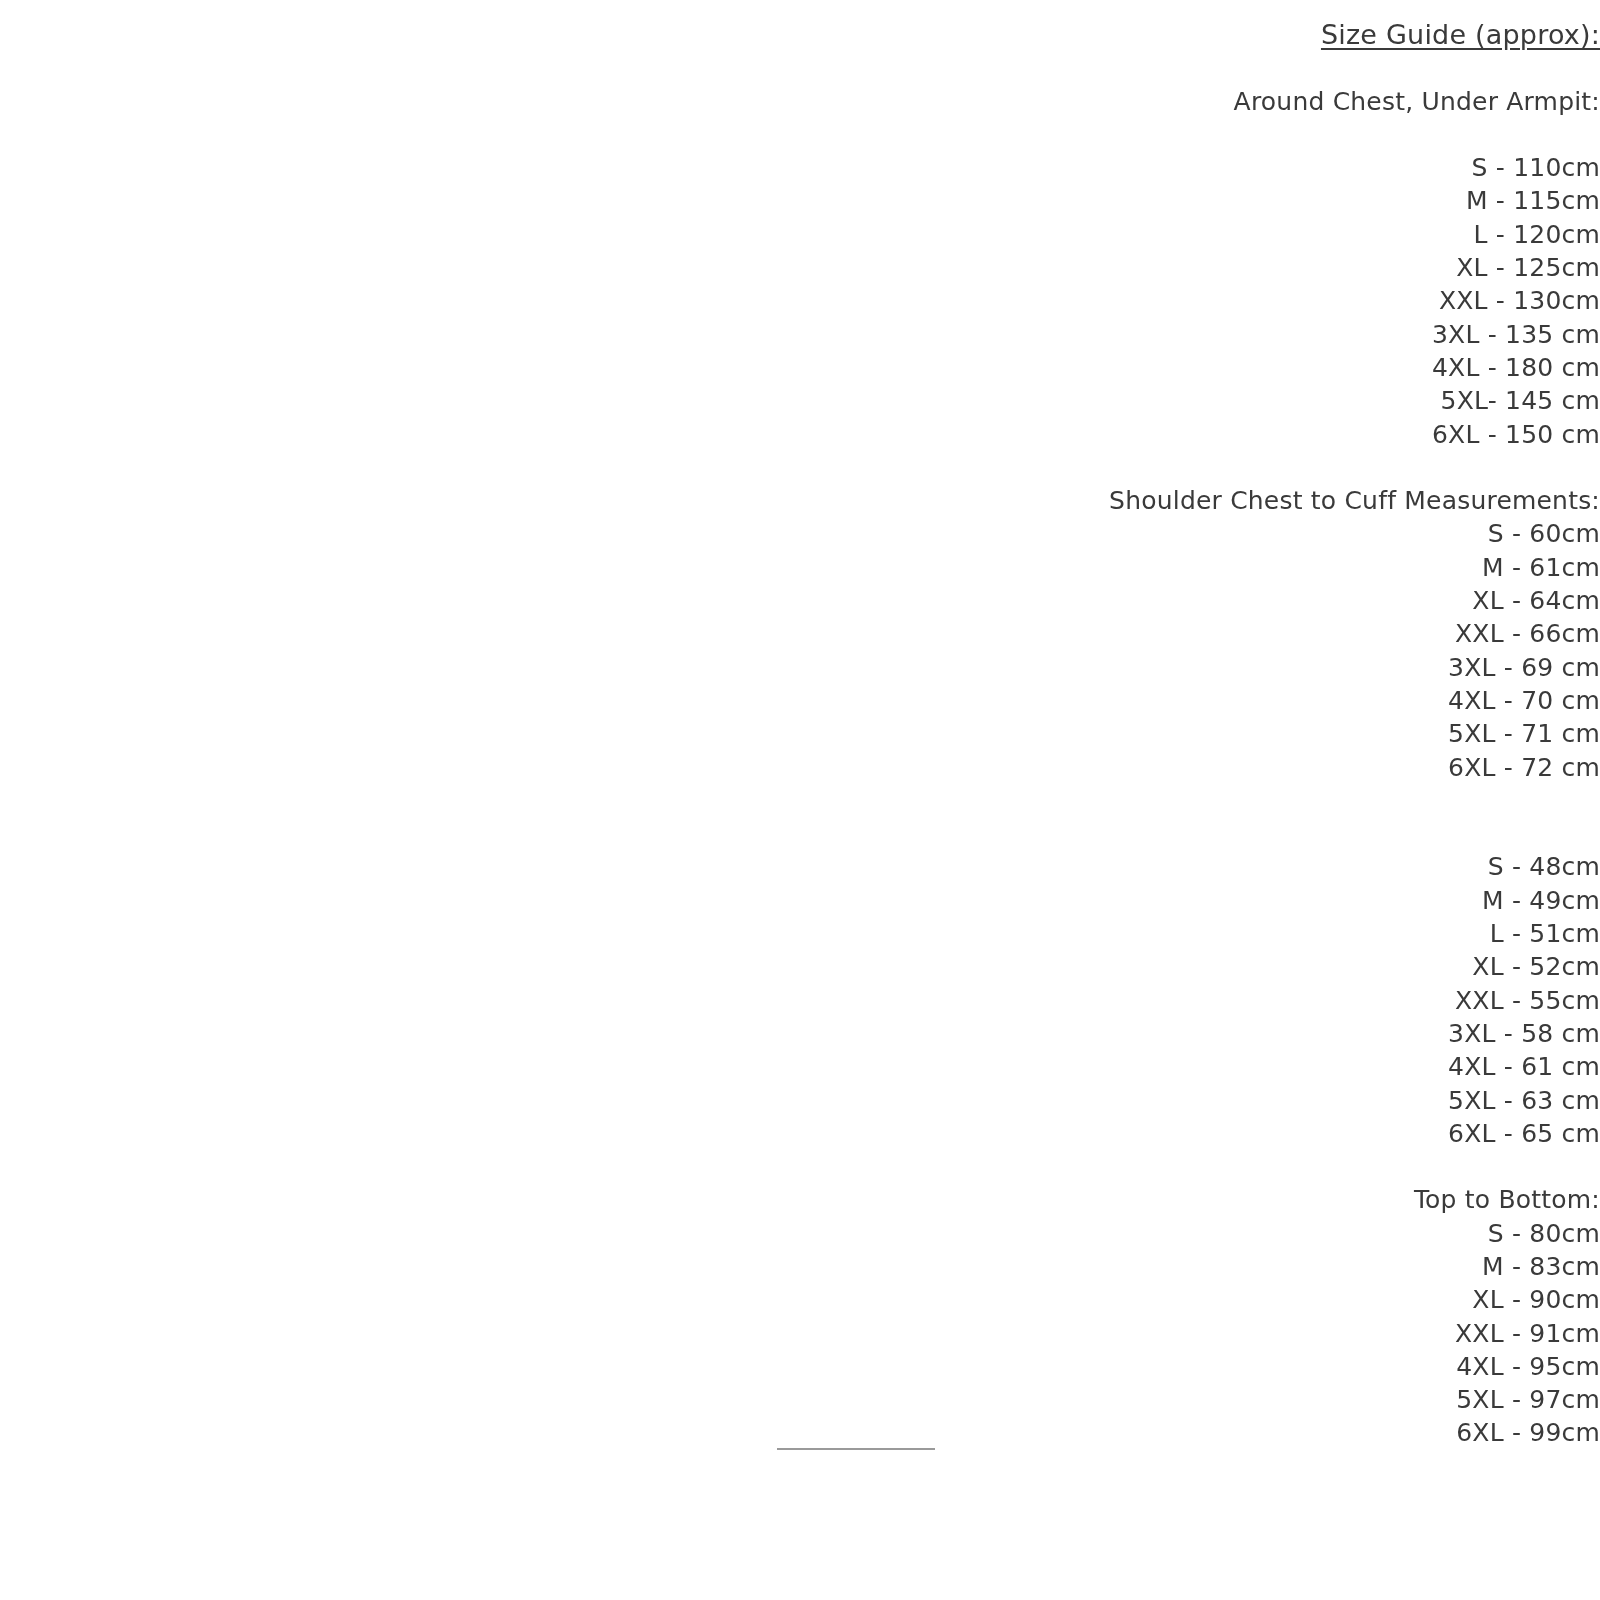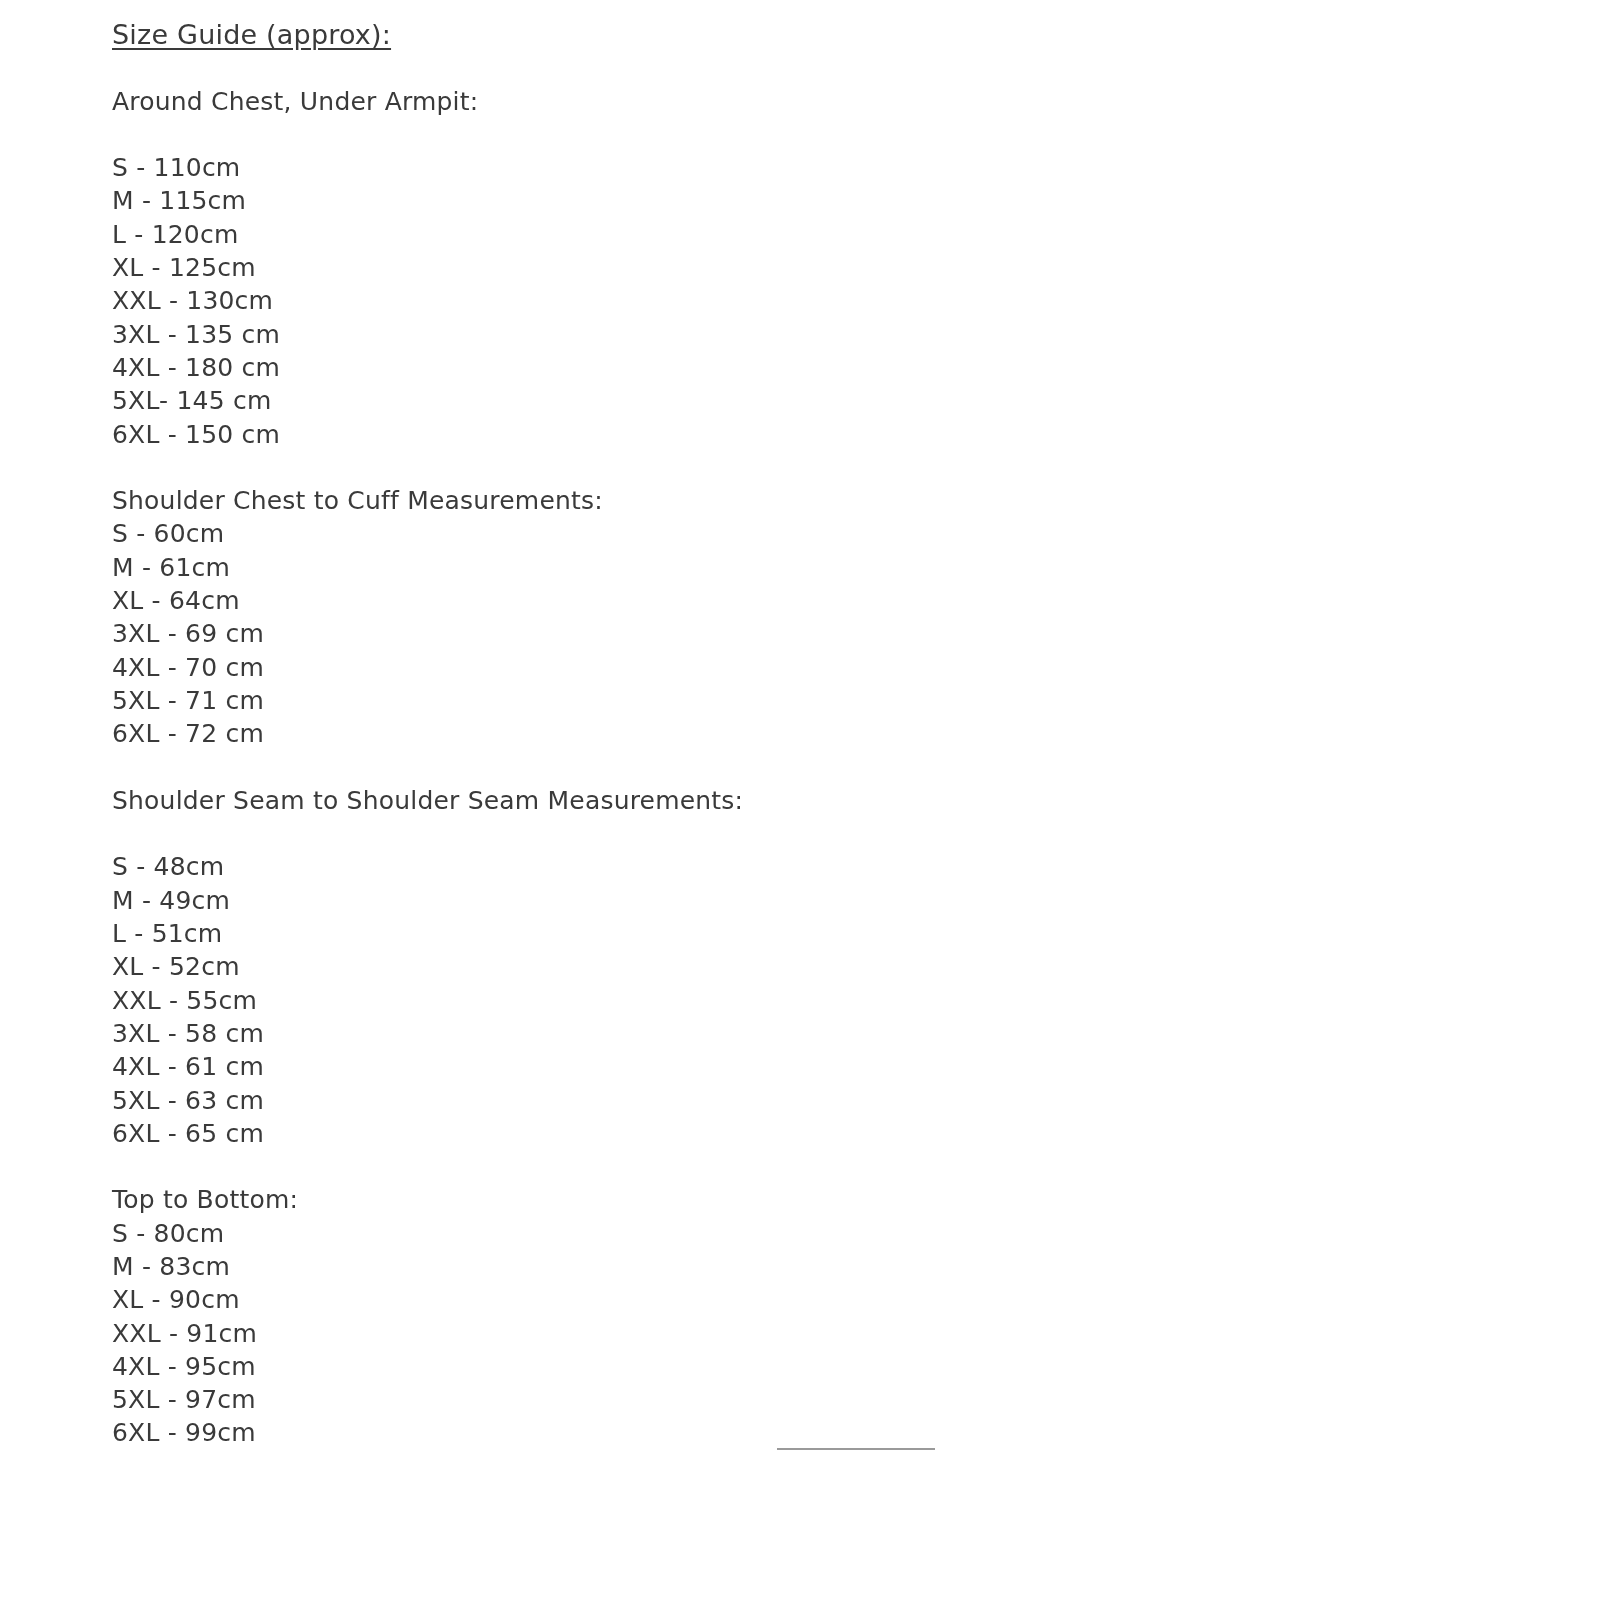--- a/index.html
+++ b/index.html
@@ -16,7 +16,7 @@
     height: 1600px;
     padding-top: 18px;
     padding-left: 112px; 
-    text-align: left;
+    text-align: right;
     font-family: "DejaVu Sans", "Liberation Sans", sans-serif;
     color: #3a3a3a;
     font-size: 25px;

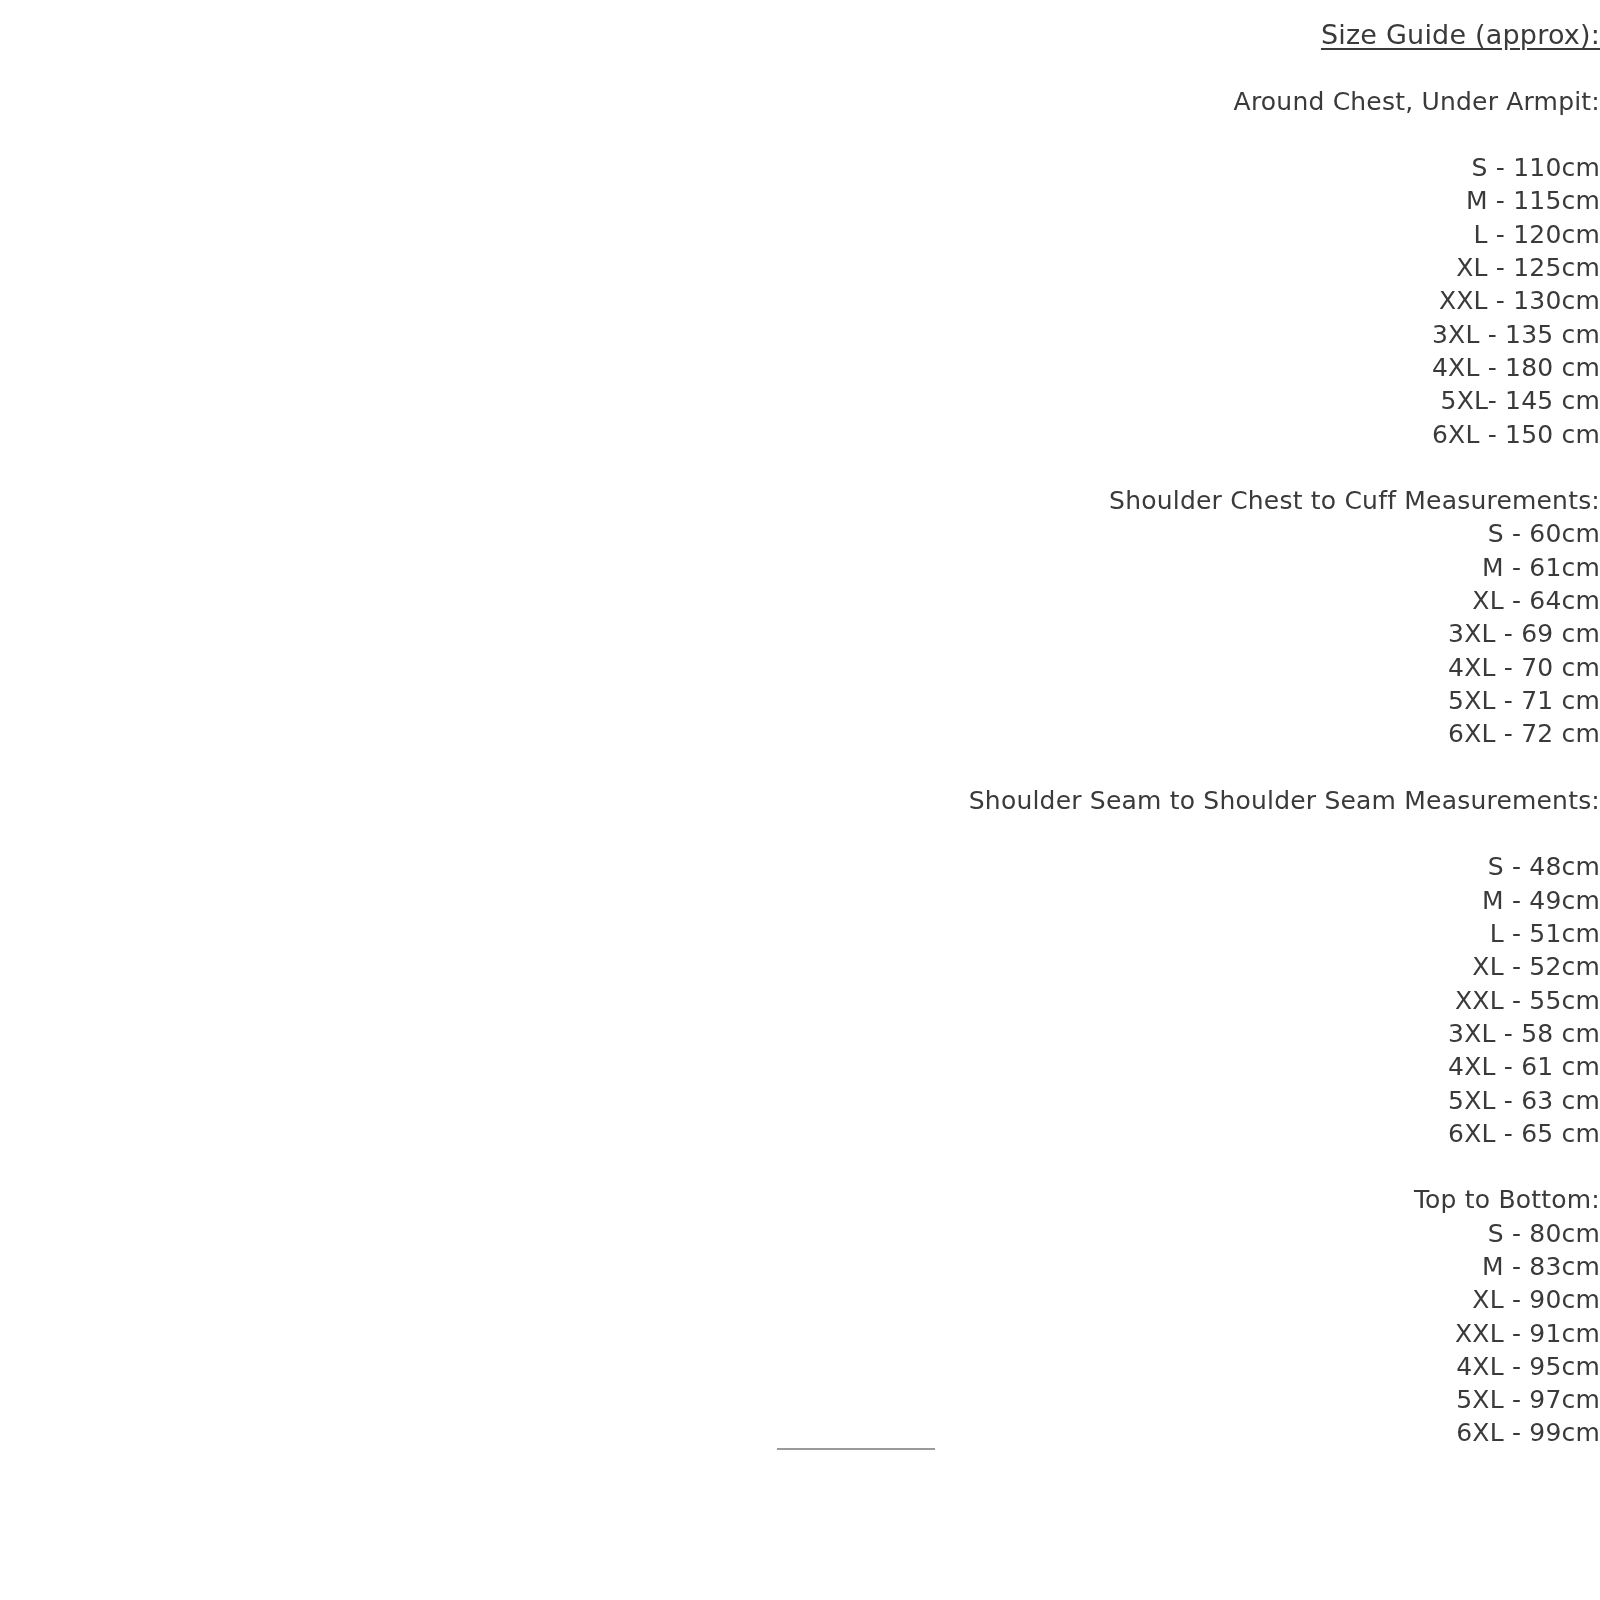--- a/index.html
+++ b/index.html
@@ -66,6 +66,7 @@
   <div class="line">S - 60cm</div>
   <div class="line">M - 61cm</div>
   <div class="line">XL - 64cm</div>
+  <div class="line">XXL - 66cm</div>
   <div class="line">3XL - 69 cm</div>
   <div class="line">4XL - 70 cm</div>
   <div class="line">5XL - 71 cm</div>

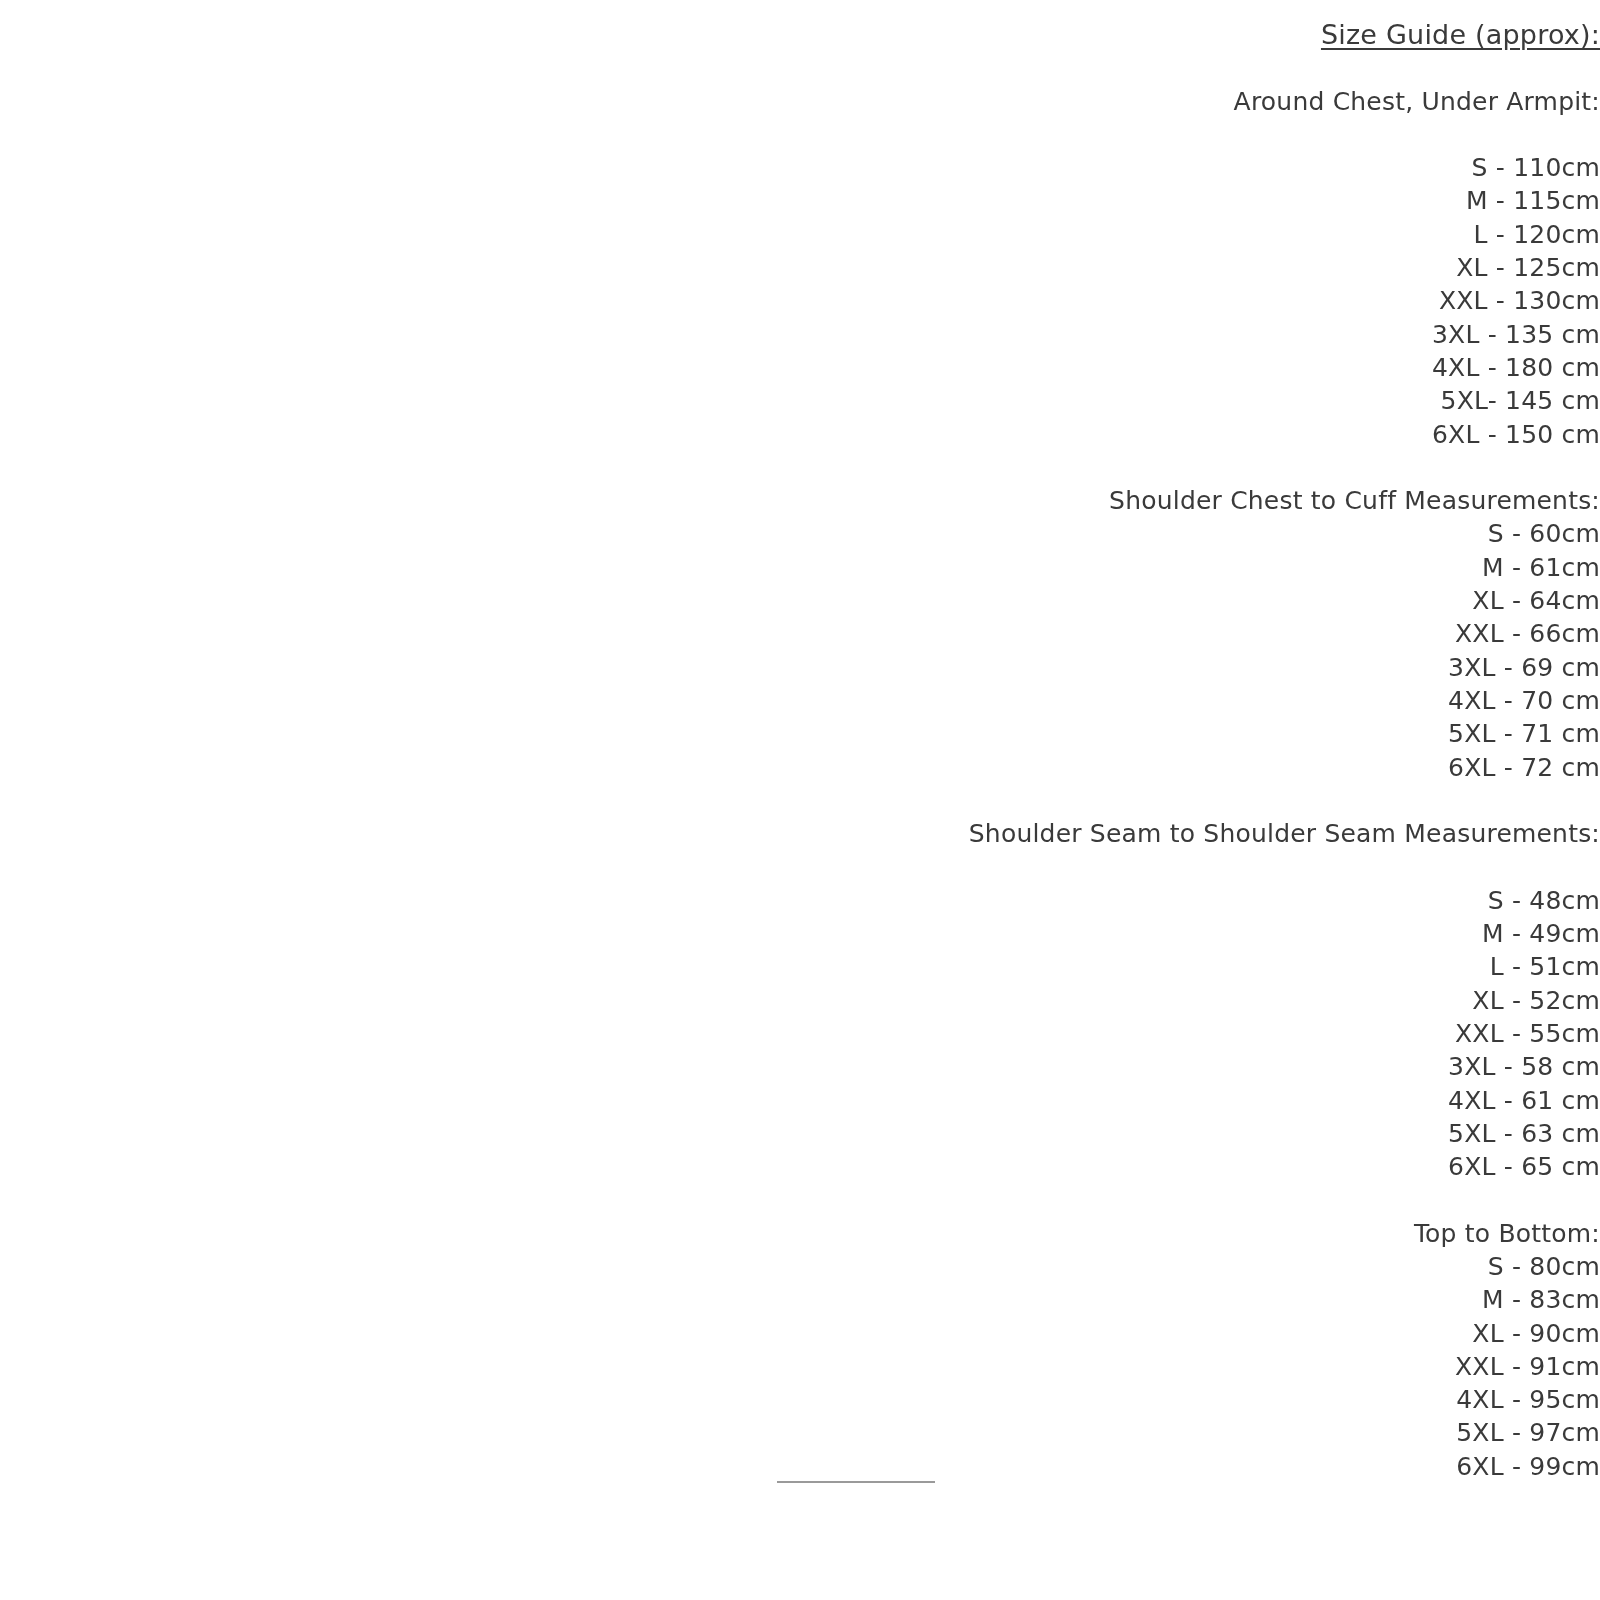--- a/index.html
+++ b/index.html
@@ -73,7 +73,6 @@
   <div class="line">6XL - 72 cm</div>
   <div class="line blank"></div>
 
-  <div class="line heading">Shoulder Seam to Shoulder Seam Measurements:</div>
   <div class="line blank"></div>
   <div class="line">S - 48cm</div>
   <div class="line">M - 49cm</div>

